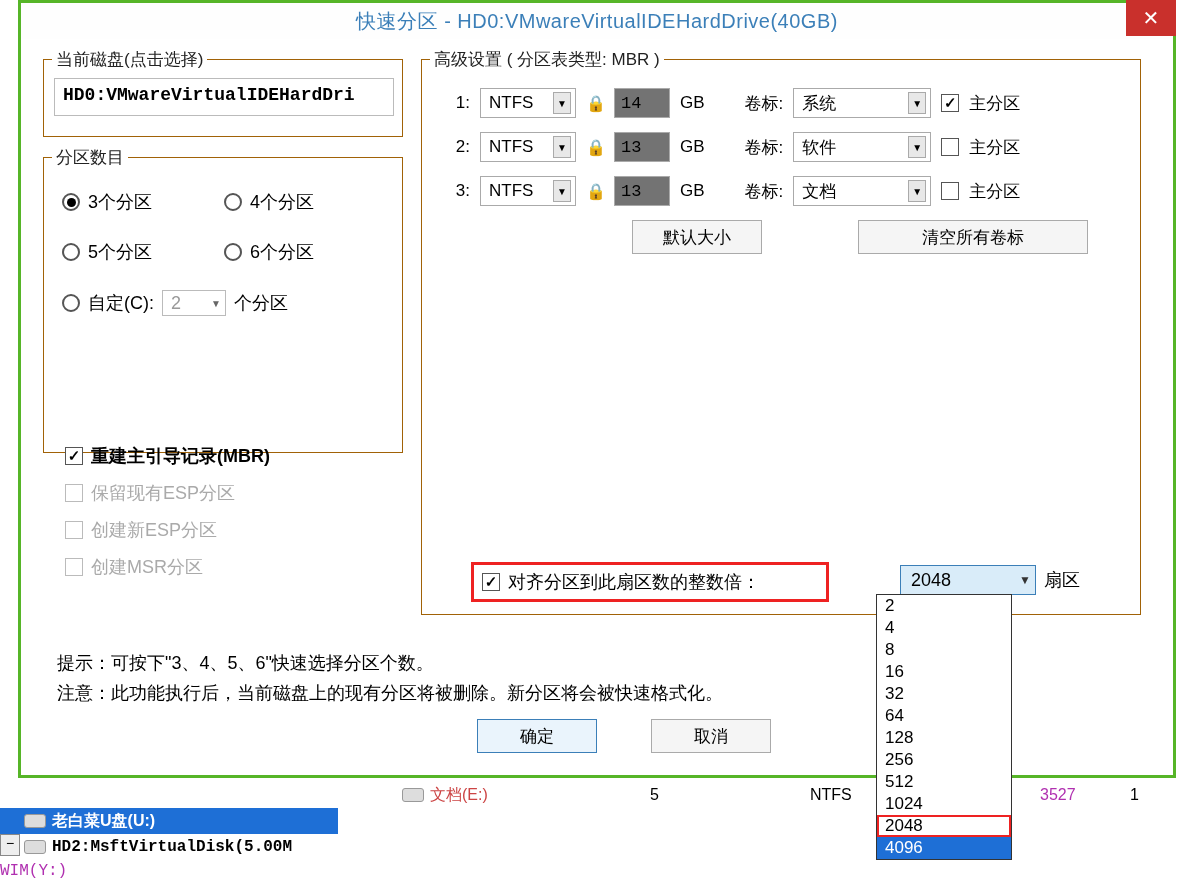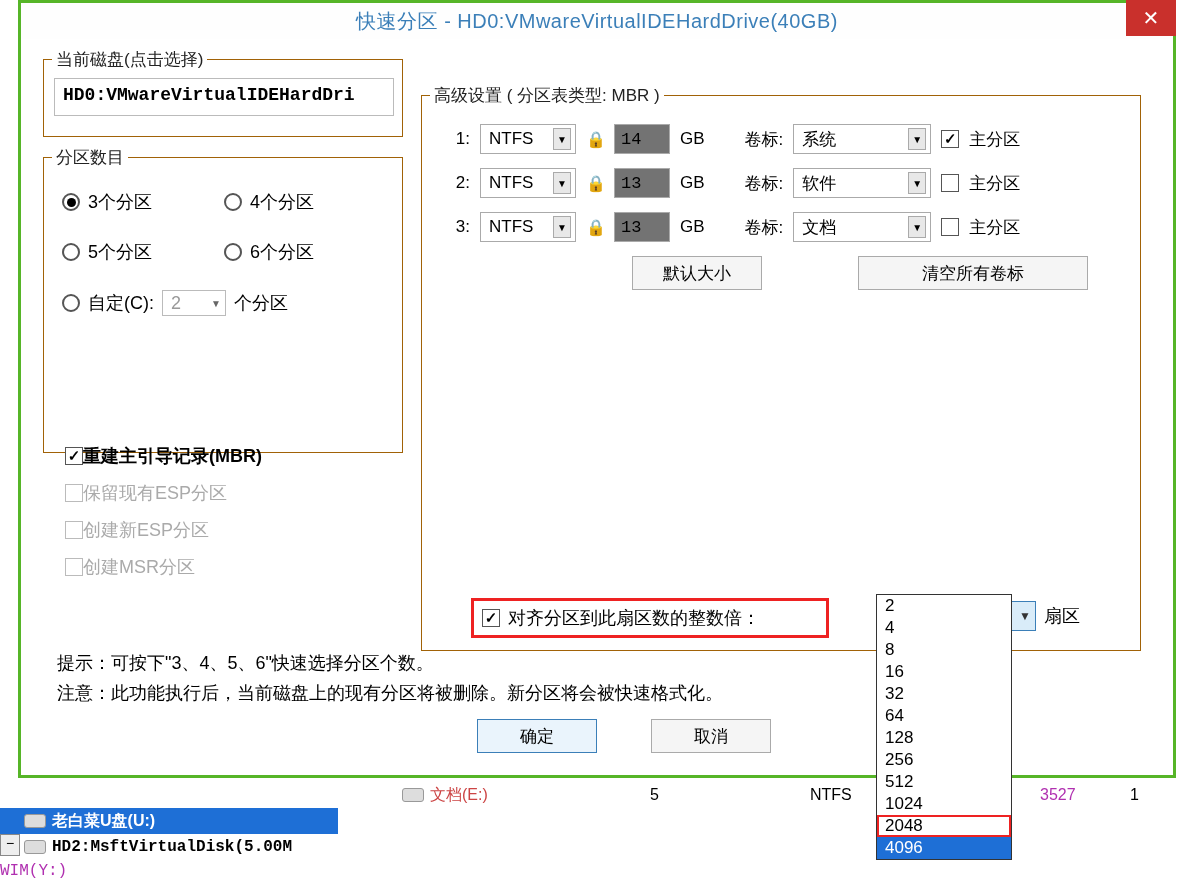--- a/index.html
+++ b/index.html
@@ -108,7 +108,7 @@
 .cb.disabled { border-color: #bbb; }
 .disabled-text { color: #aaa; }
 
-.fs-adv { left: 400px; top: 20px; width: 720px; height: 556px; margin-top: 36px; }
+.fs-adv { left: 400px; top: 20px; width: 720px; height: 556px; }
 .part-row { position: absolute; display: flex; align-items: center; gap: 10px; font-size: 17px; }
 .part-row .idx { width: 18px; text-align: right; }
 .select-box {

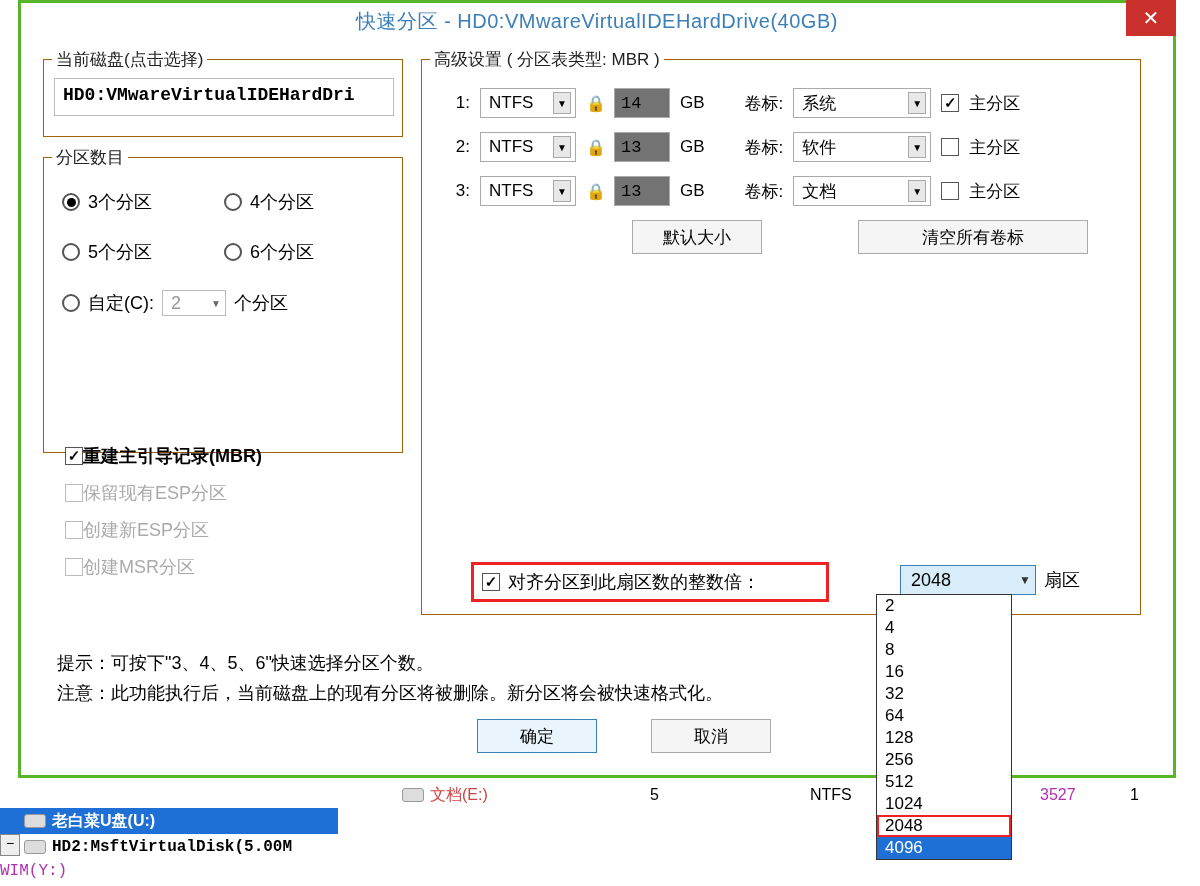--- a/index.html
+++ b/index.html
@@ -99,7 +99,7 @@
 }
 .small-select .tri { font-size: 10px; color: #666; }
 
-.cb-row { position: absolute; display: flex; align-items: center; font-size: 18px; }
+.cb-row { position: absolute; display: flex; align-items: center; gap: 8px; font-size: 18px; }
 .cb {
   width: 18px; height: 18px; border: 1px solid #555; background: #fff;
   display: inline-flex; align-items: center; justify-content: center;

